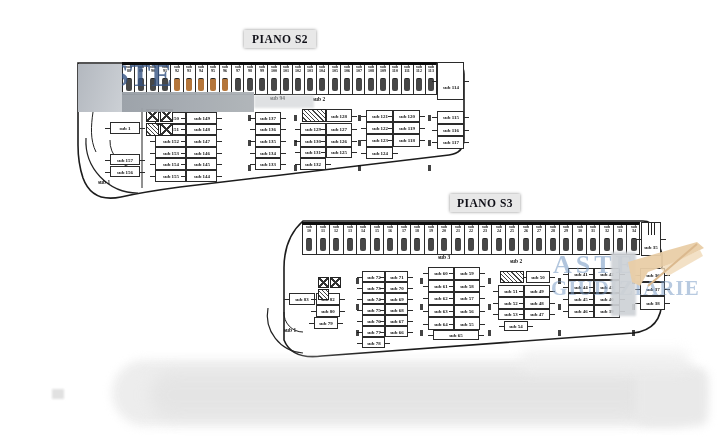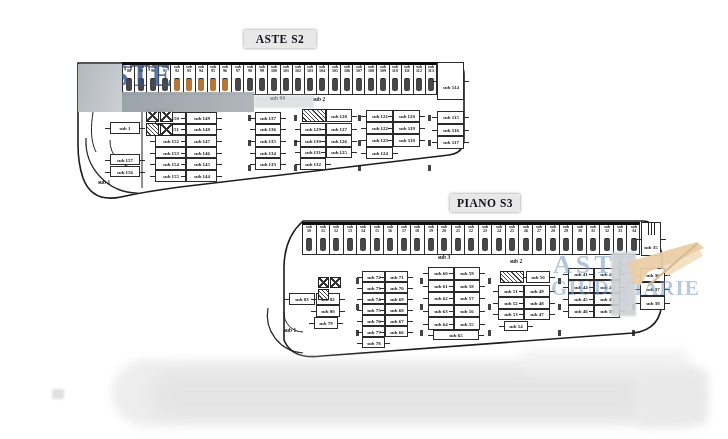--- a/index.html
+++ b/index.html
@@ -63,7 +63,7 @@
     <path d="M284,312 A19,19 0 0 0 303,332" fill="none" stroke="#222" stroke-width="1"></path>
   </svg>
 
-  <div class="plan-title" style="left:244px;top:30px;width:72px;height:18px;">ASTE S2</div>
+  <div class="plan-title" style="left:244px;top:30px;width:72px;height:18px;">PIANO S2</div>
   <div class="plan-title" style="left:450px;top:194px;width:70px;height:18px;">PIANO S3</div>
 
   <div class="xbox" style="left:146px;top:109px;width:13px;height:13px;"></div>

